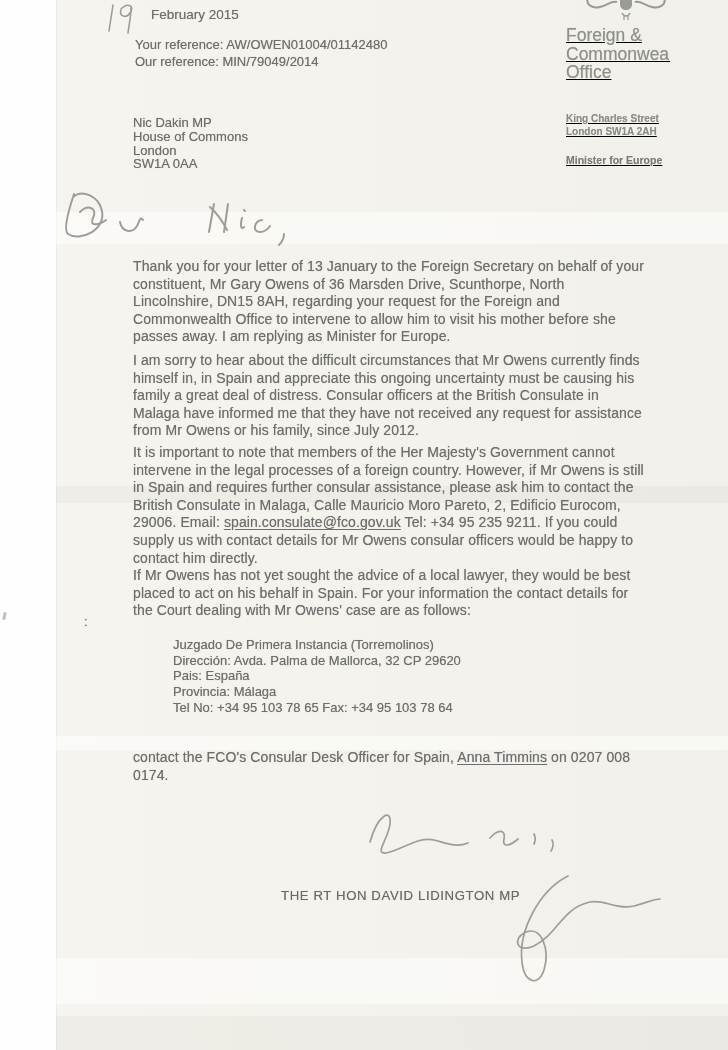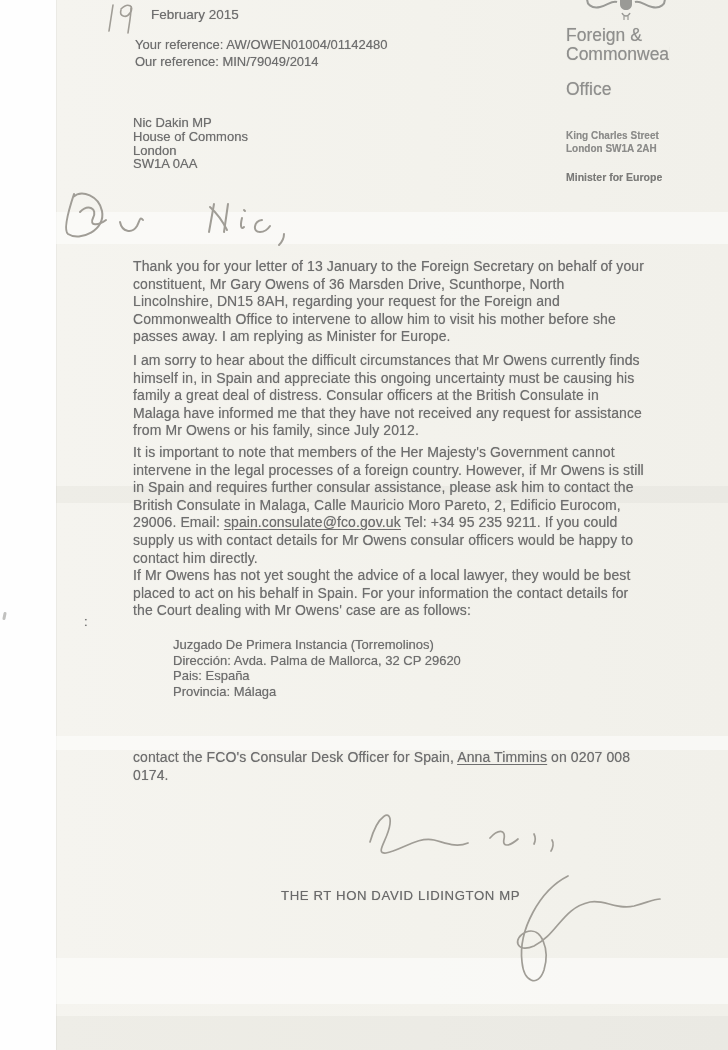--- a/index.html
+++ b/index.html
@@ -28,7 +28,7 @@
   .date-text{position:absolute;left:95px;top:7px;font-size:13.5px;}
   .refs{position:absolute;left:79px;top:36px;font-size:13px;line-height:17px;}
   .recipient{position:absolute;left:77px;top:116px;font-size:13px;line-height:13.8px;}
-  .logo-block{position:absolute;left:510px;top:0;width:162px;}
+  .logo-block{position:absolute;left:510px;top:0;width:162px;text-decoration:underline;}
   .crest{position:absolute;left:18px;top:-3px;}
   .org-name{
     margin-top:26px;

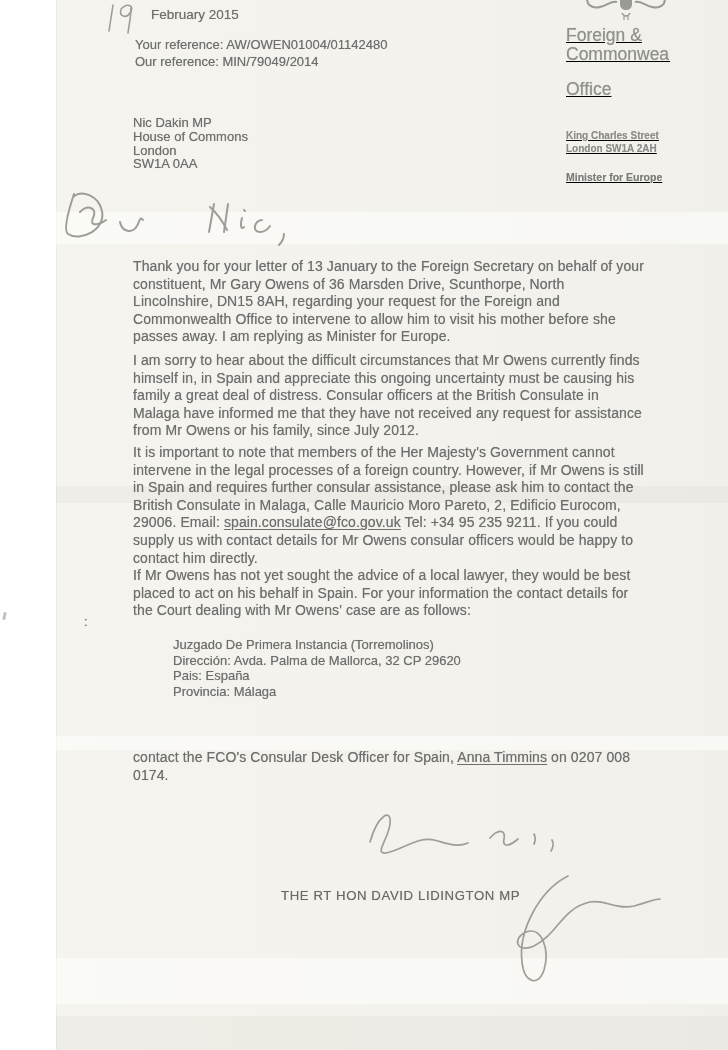--- a/index.html
+++ b/index.html
@@ -78,7 +78,7 @@
     </svg>
     <div class="org-name">Foreign &amp;</div>
     <div class="org-name" style="margin-top:0;">Commonwealth</div>
-    <div class="org-name" style="margin-top:17px;">Office</div>
+    <div class="org-name" style="margin-top:0;">Office</div>
     <div class="hq">
       <div>King Charles Street</div>
       <div>London SW1A 2AH</div>

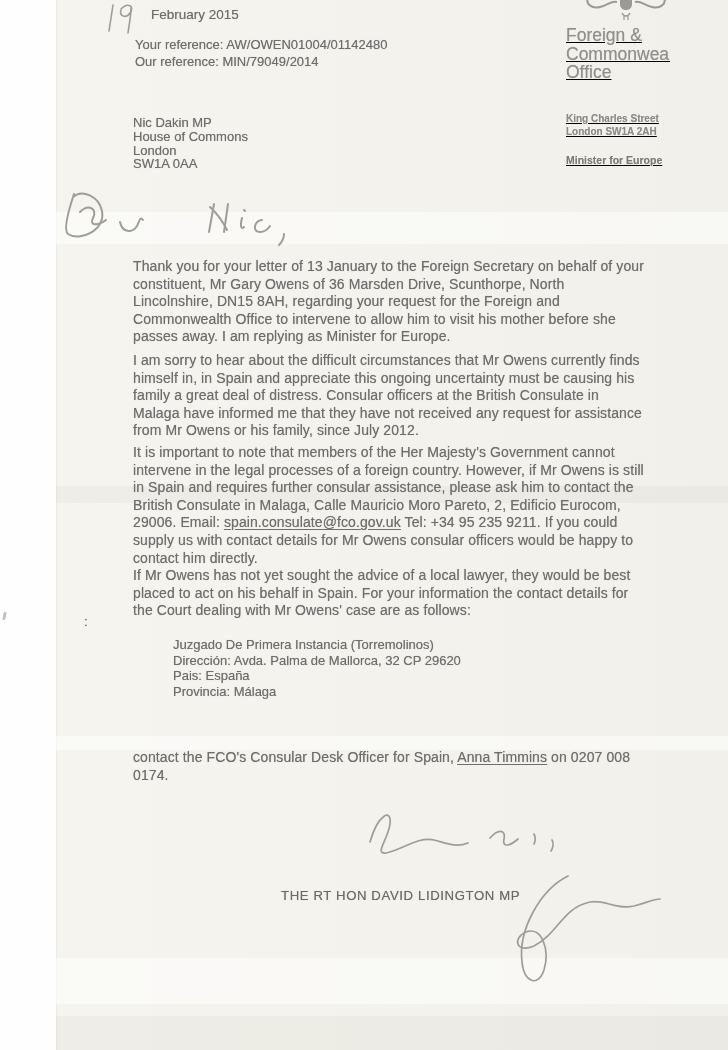--- a/index.html
+++ b/index.html
@@ -138,6 +138,7 @@
     <div>Dirección: Avda. Palma de Mallorca, 32 CP 29620</div>
     <div>Pais: España</div>
     <div>Provincia: Málaga</div>
+    <div>Tel No: +34 95 103 78 65 Fax: +34 95 103 78 64</div>
   </div>
 
   <div class="typed body-text" style="top:749px;"><span>contact the FCO's Consular Desk Officer for Spain, </span><span class="underlined">Anna Timmins</span><span> on 0207 008 0174.</span></div>

